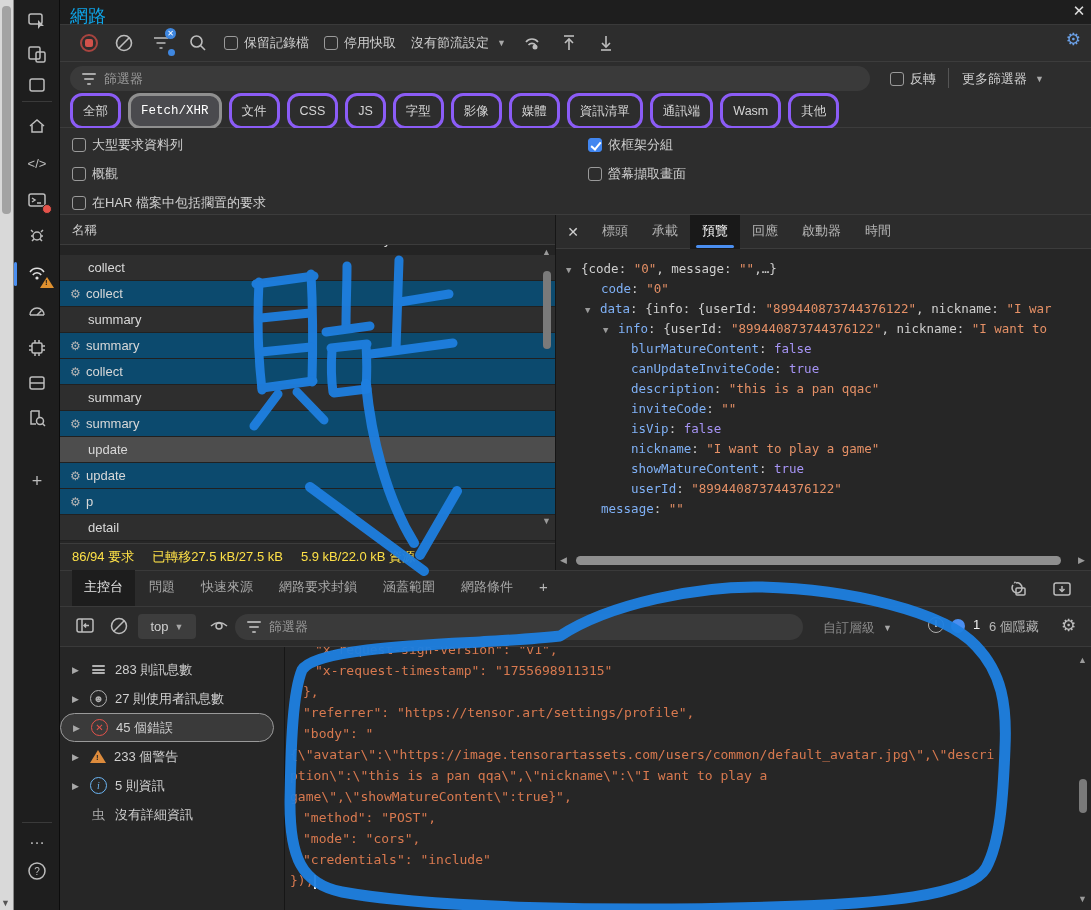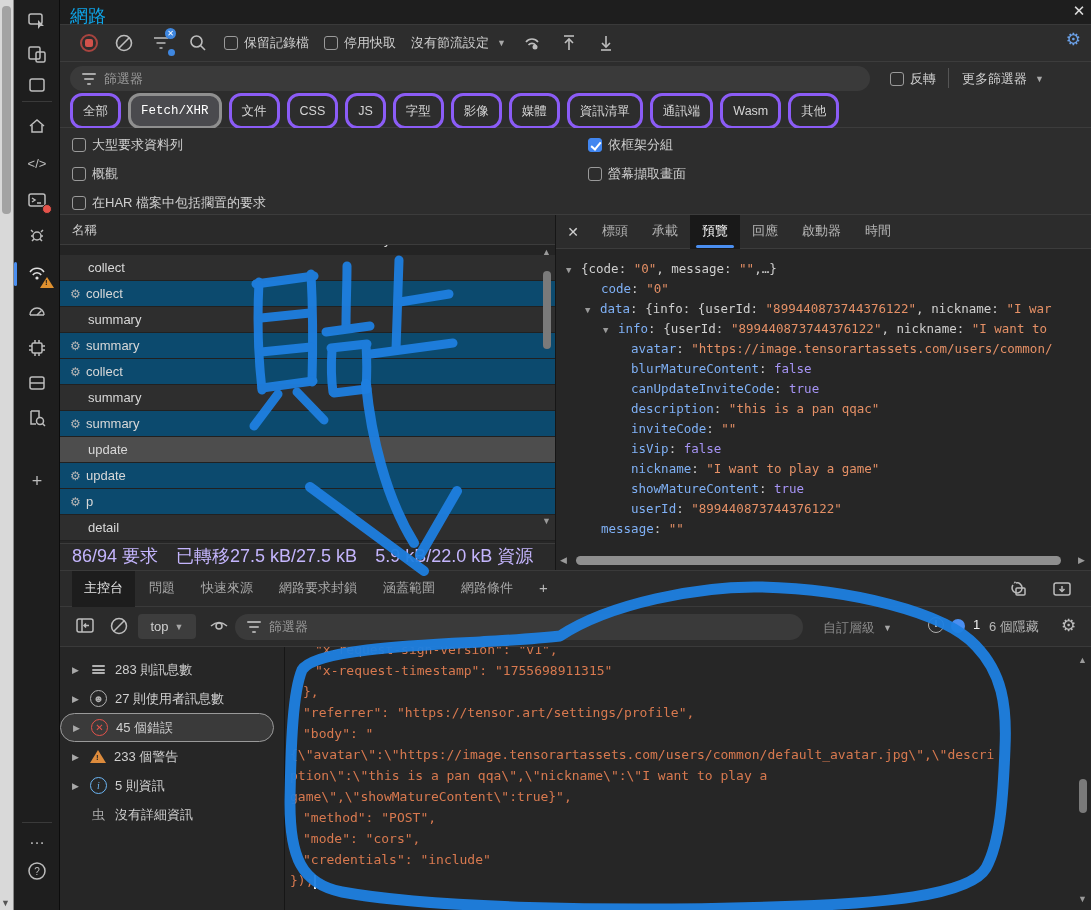--- a/index.html
+++ b/index.html
@@ -399,7 +399,6 @@
         <div class="pline" style="padding-left:45px"><span><span class="tok-key">code</span><span class="tok-p">: </span><span class="tok-str">"0"</span></span></div>
         <div class="pline" style="padding-left:29px"><span class="exp">▼</span><span><span class="tok-key">data</span><span class="tok-p">: {info: {userId: </span><span class="tok-str">"899440873744376122"</span><span class="tok-p">, nickname: </span><span class="tok-str">"I war</span></span></div>
         <div class="pline" style="padding-left:47px"><span class="exp">▼</span><span><span class="tok-key">info</span><span class="tok-p">: {userId: </span><span class="tok-str">"899440873744376122"</span><span class="tok-p">, nickname: </span><span class="tok-str">"I want to</span></span></div>
-        <div class="pline" style="padding-left:75px"><span><span class="tok-key">avatar</span><span class="tok-p">: </span><span class="tok-str">"https://image.tensorartassets.com/users/common/</span></span></div>
         <div class="pline" style="padding-left:75px"><span><span class="tok-key">blurMatureContent</span><span class="tok-p">: </span><span class="tok-bool">false</span></span></div>
         <div class="pline" style="padding-left:75px"><span><span class="tok-key">canUpdateInviteCode</span><span class="tok-p">: </span><span class="tok-bool">true</span></span></div>
         <div class="pline" style="padding-left:75px"><span><span class="tok-key">description</span><span class="tok-p">: </span><span class="tok-str">"this is a pan qqac"</span></span></div>

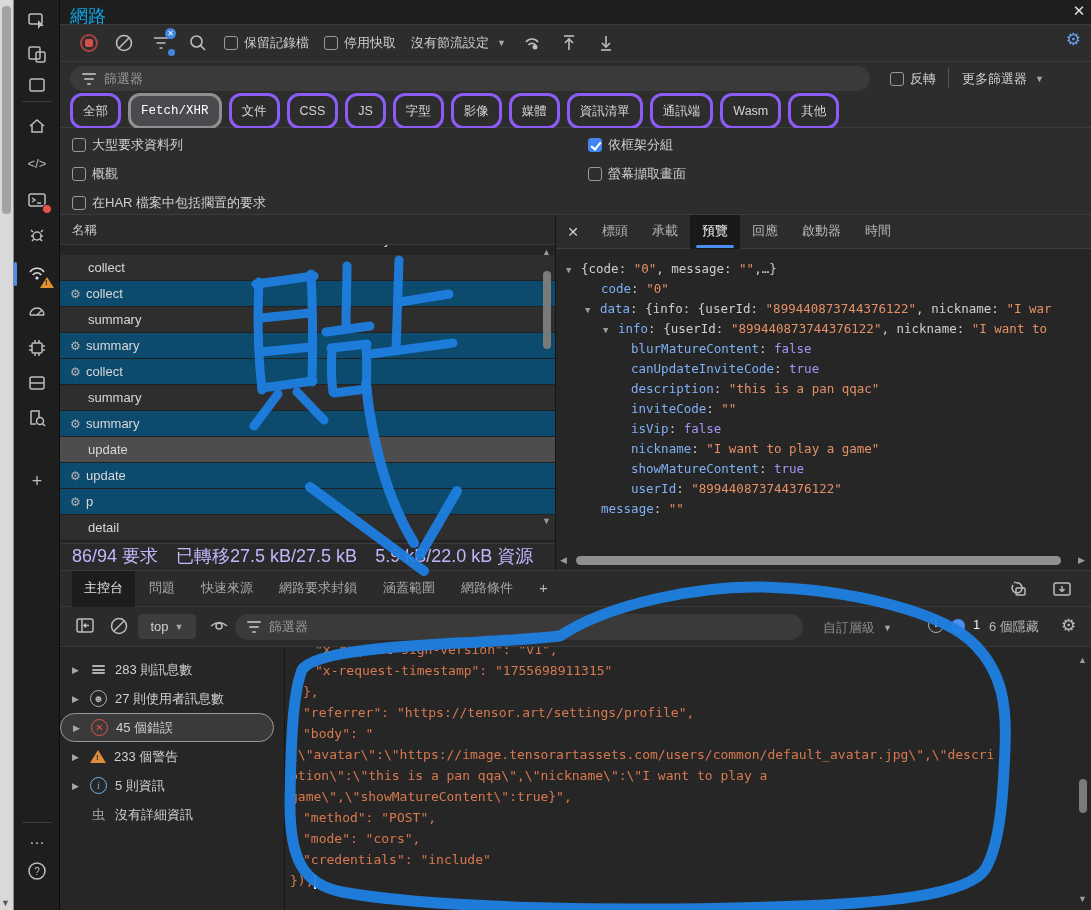--- a/index.html
+++ b/index.html
@@ -72,7 +72,7 @@
   #lscroll .up { position:absolute; top:0; left:1px; font-size:9px; color:#9a9a9a; }
   #lscroll .dn { position:absolute; bottom:14px; left:1px; font-size:9px; color:#9a9a9a; }
   #lscroll .th { position:absolute; top:24px; left:2px; width:8px; height:78px; background:#7a7a7a; border-radius:4px; }
-  #status { position:absolute; left:0; bottom:0; right:0; height:27px; border-top:1px solid #3c3c3c; background:#2a2a2a; display:flex; gap:18px; padding-left:12px; font-size:18px; color:#c4b5fd; white-space:nowrap; }
+  #status { position:absolute; left:0; bottom:0; right:0; height:27px; border-top:1px solid #3c3c3c; background:#2a2a2a; display:flex; gap:18px; align-items:center; padding-left:12px; font-size:13px; color:#fde047; white-space:nowrap; }
 
   
   #detail { position:absolute; left:495px; top:215px; width:536px; height:355px; background:#262626; border-left:1px solid #161616; }

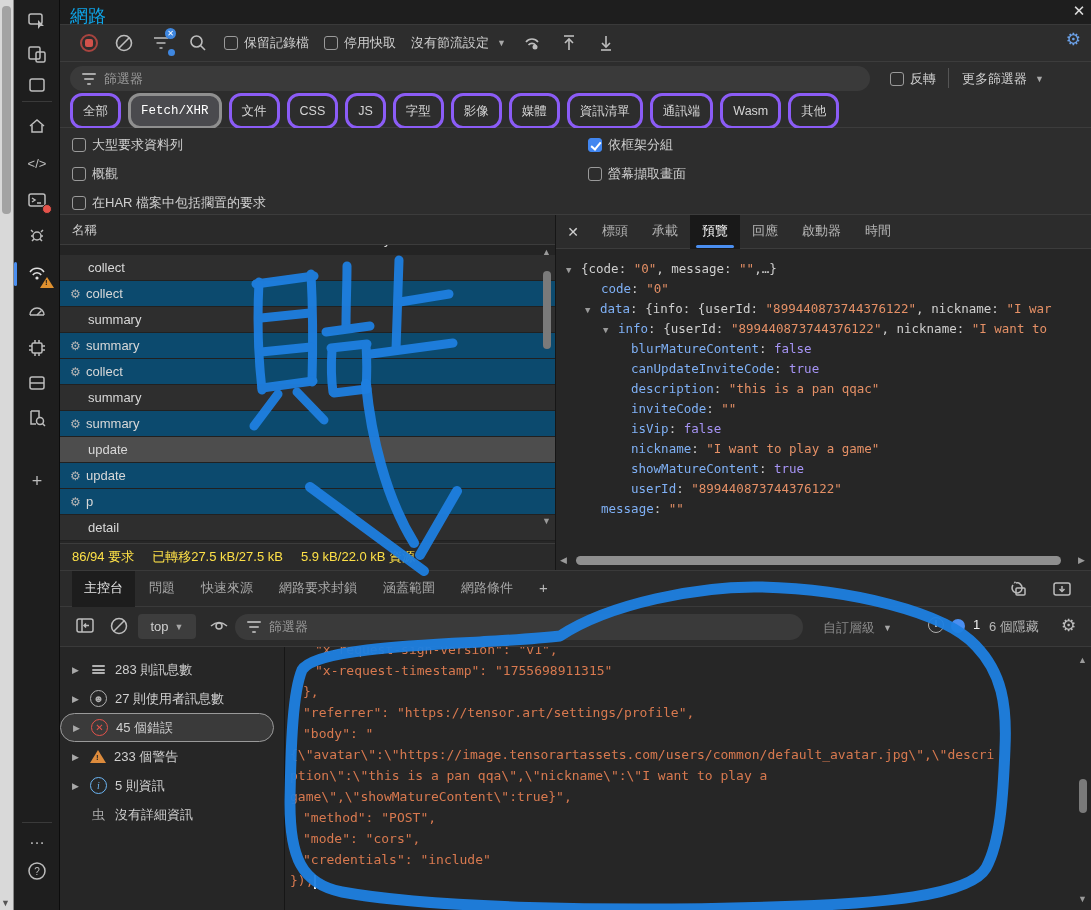--- a/index.html
+++ b/index.html
@@ -92,7 +92,7 @@
 
   
   #drawer { position:absolute; left:0; top:570px; right:0; height:340px; border-top:1px solid #3a3a3a; background:#262626; }
-  #drtabs { height:36px; background:#2b2b2b; border-bottom:1px solid #3a3a3a; display:flex; align-items:center; font-size:13px; color:#a8a8a8; padding-left:12px; gap:2px; position:relative; }
+  #drtabs { height:36px; background:#2b2b2b; border-bottom:1px solid #3a3a3a; display:flex; align-items:flex-end; font-size:13px; color:#a8a8a8; padding-left:12px; gap:2px; position:relative; }
   .drtab { padding:0 12px; height:36px; line-height:34px; }
   .drtab.sel { background:#1d1d1d; color:#e8e8e8; }
   .drtab.plus { color:#b8b8b8; font-size:15px; }

